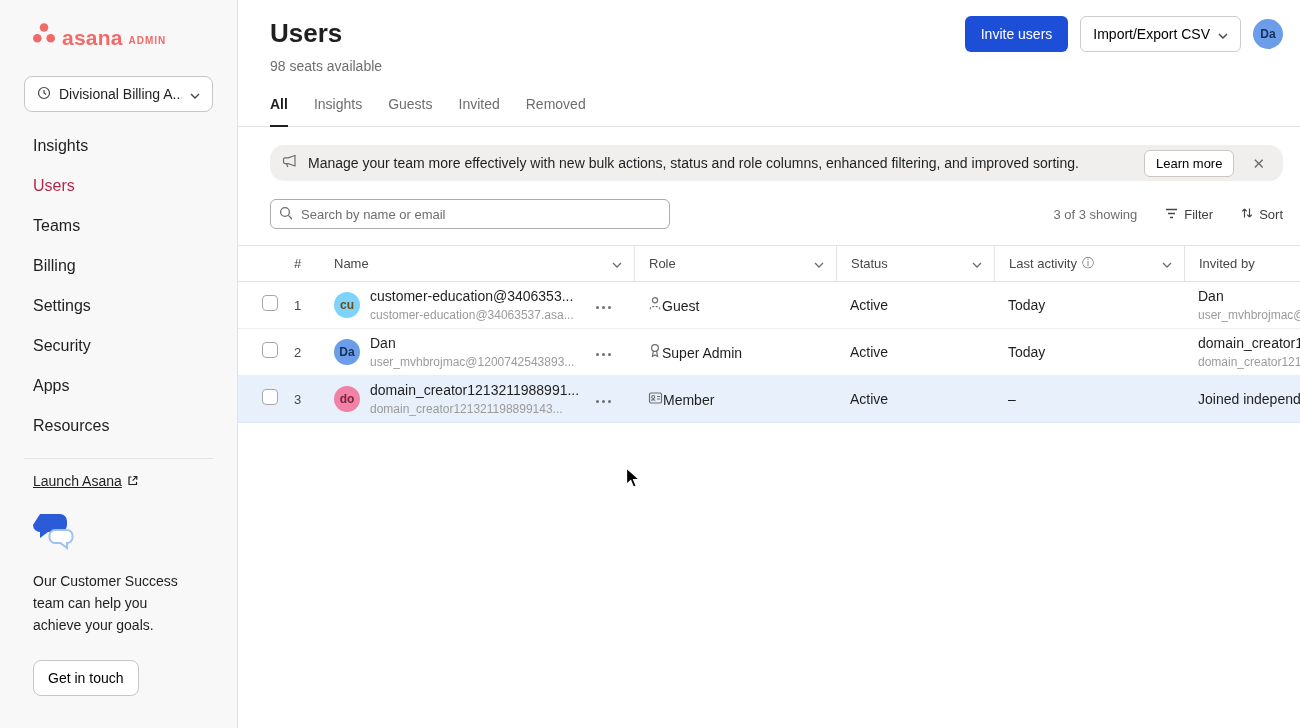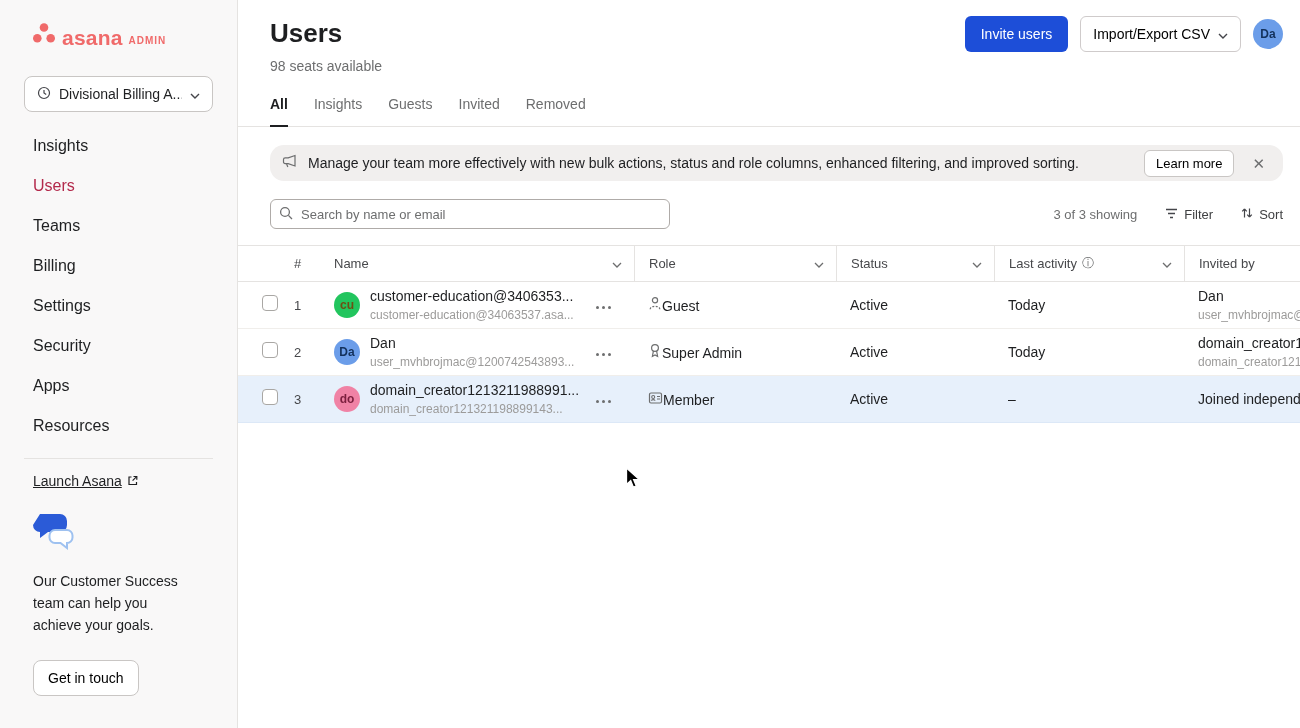--- a/index.html
+++ b/index.html
@@ -267,7 +267,7 @@
         <div class="c-check"><span class="checkbox"></span></div>
         <div class="c-num">1</div>
         <div class="c-name">
-          <span class="avatar" style="background: #22c55e; color: rgb(109, 79, 18);">cu</span>
+          <span class="avatar" style="background: #7dd3fc; color: rgb(109, 79, 18);">cu</span>
           <span class="two-line">
             <span class="line1">customer-education@3406353...</span><br>
             <span class="line2">customer-education@34063537.asa...</span>

